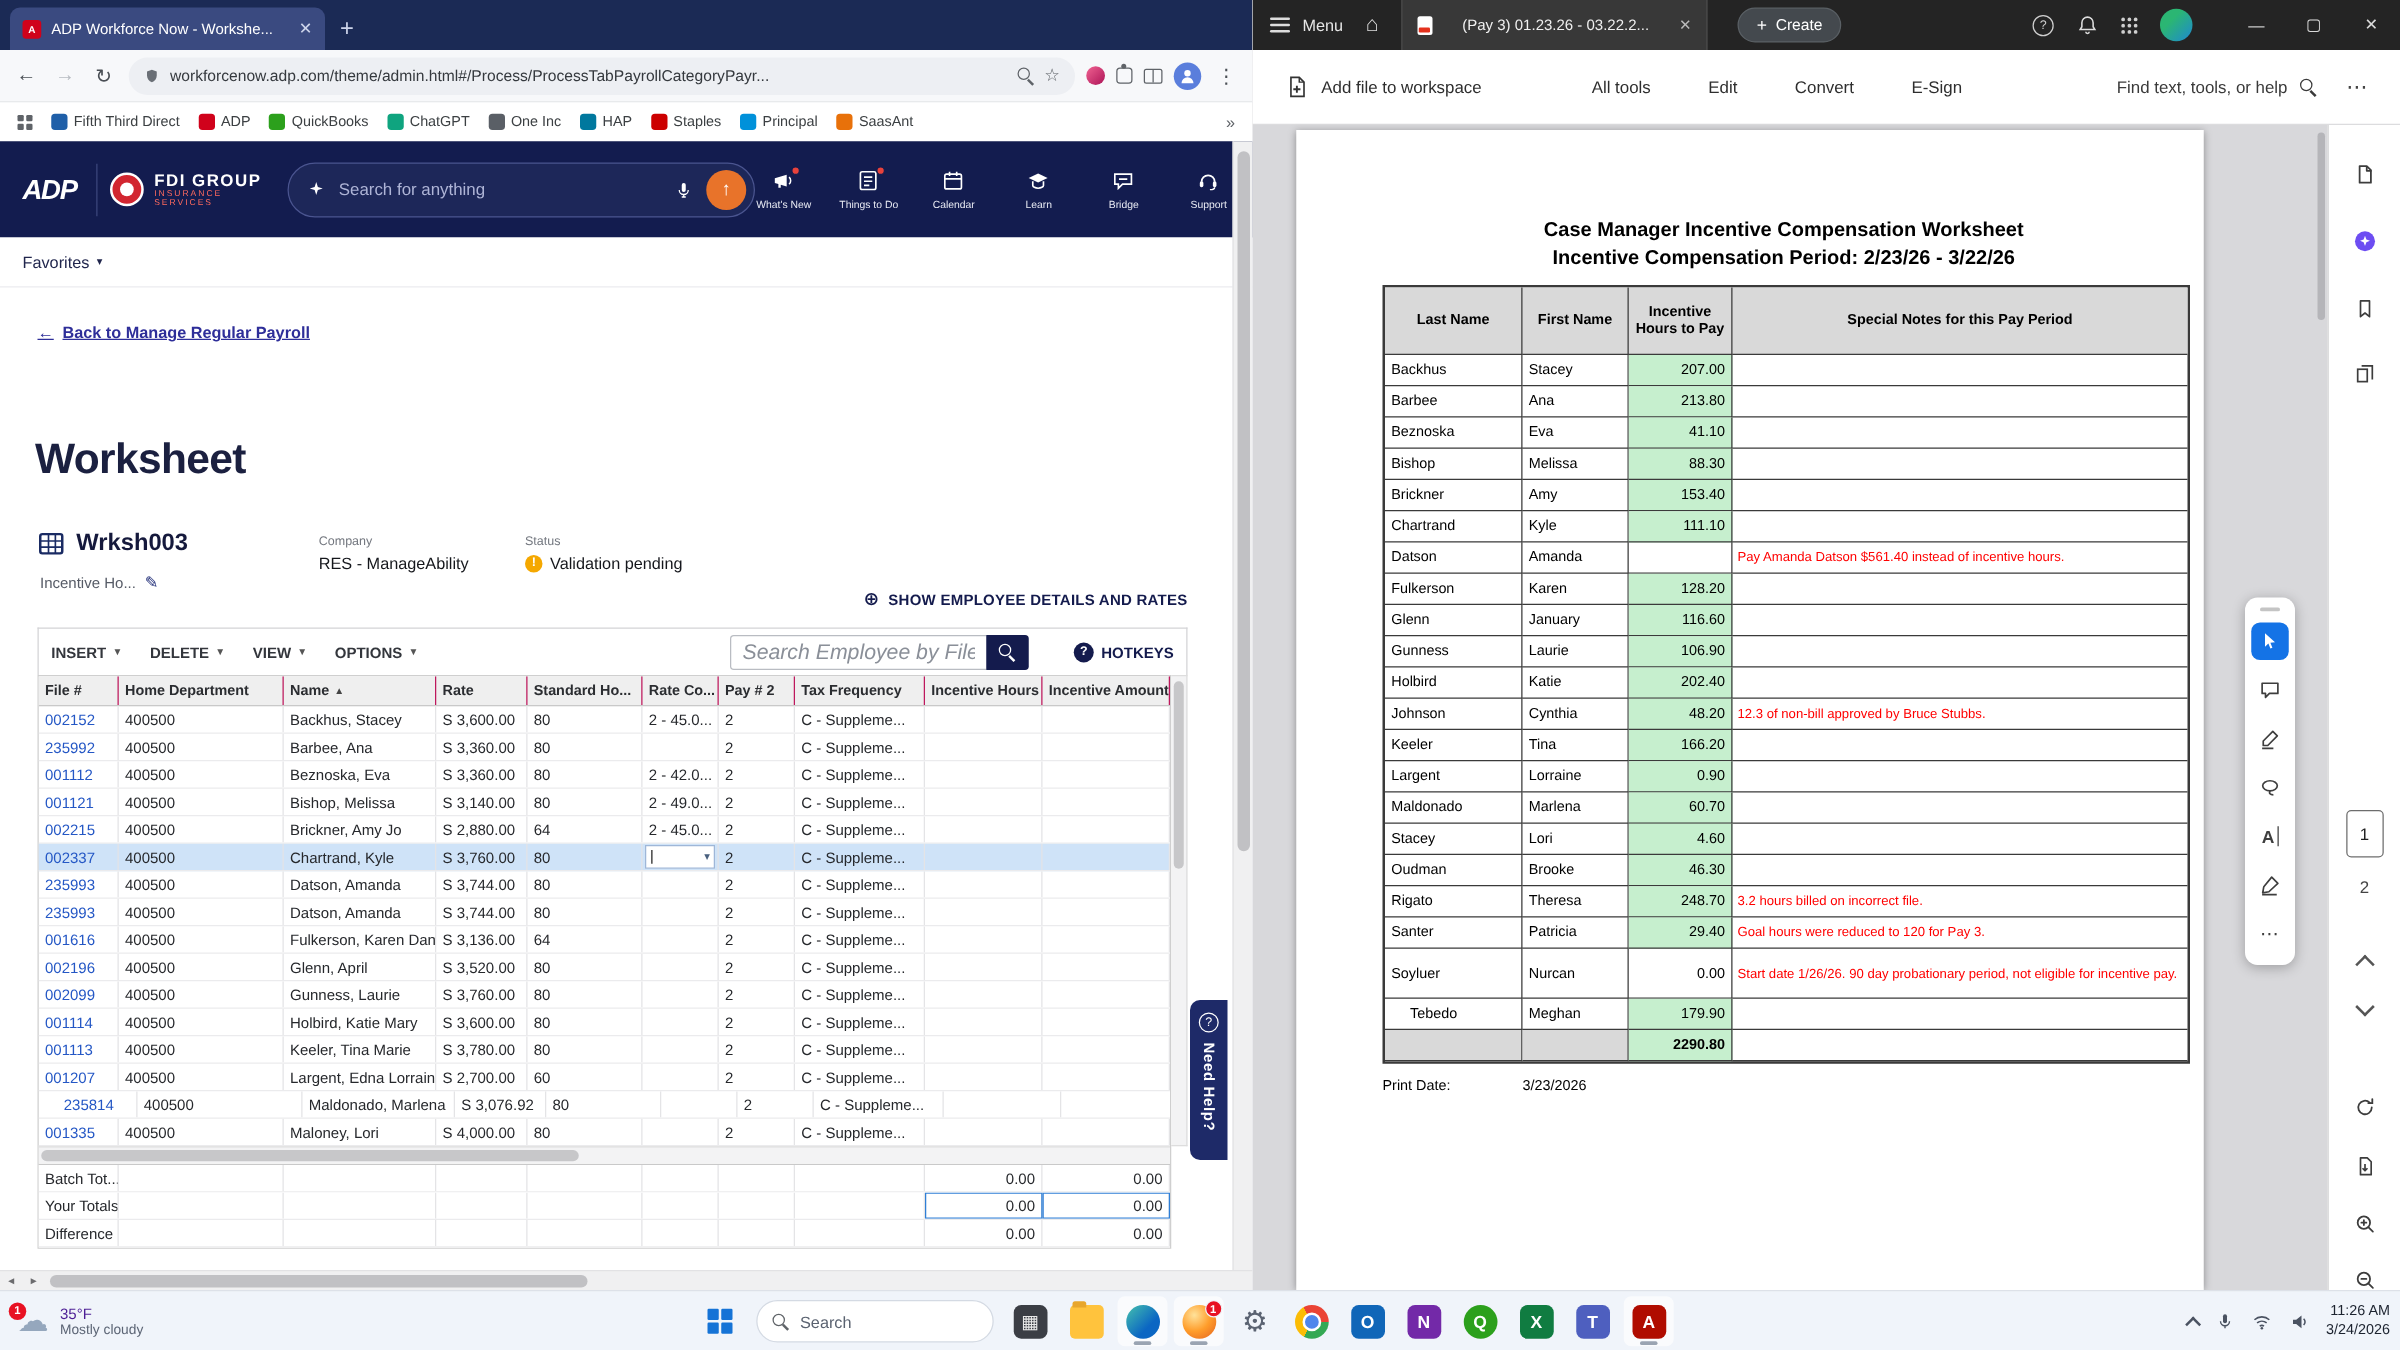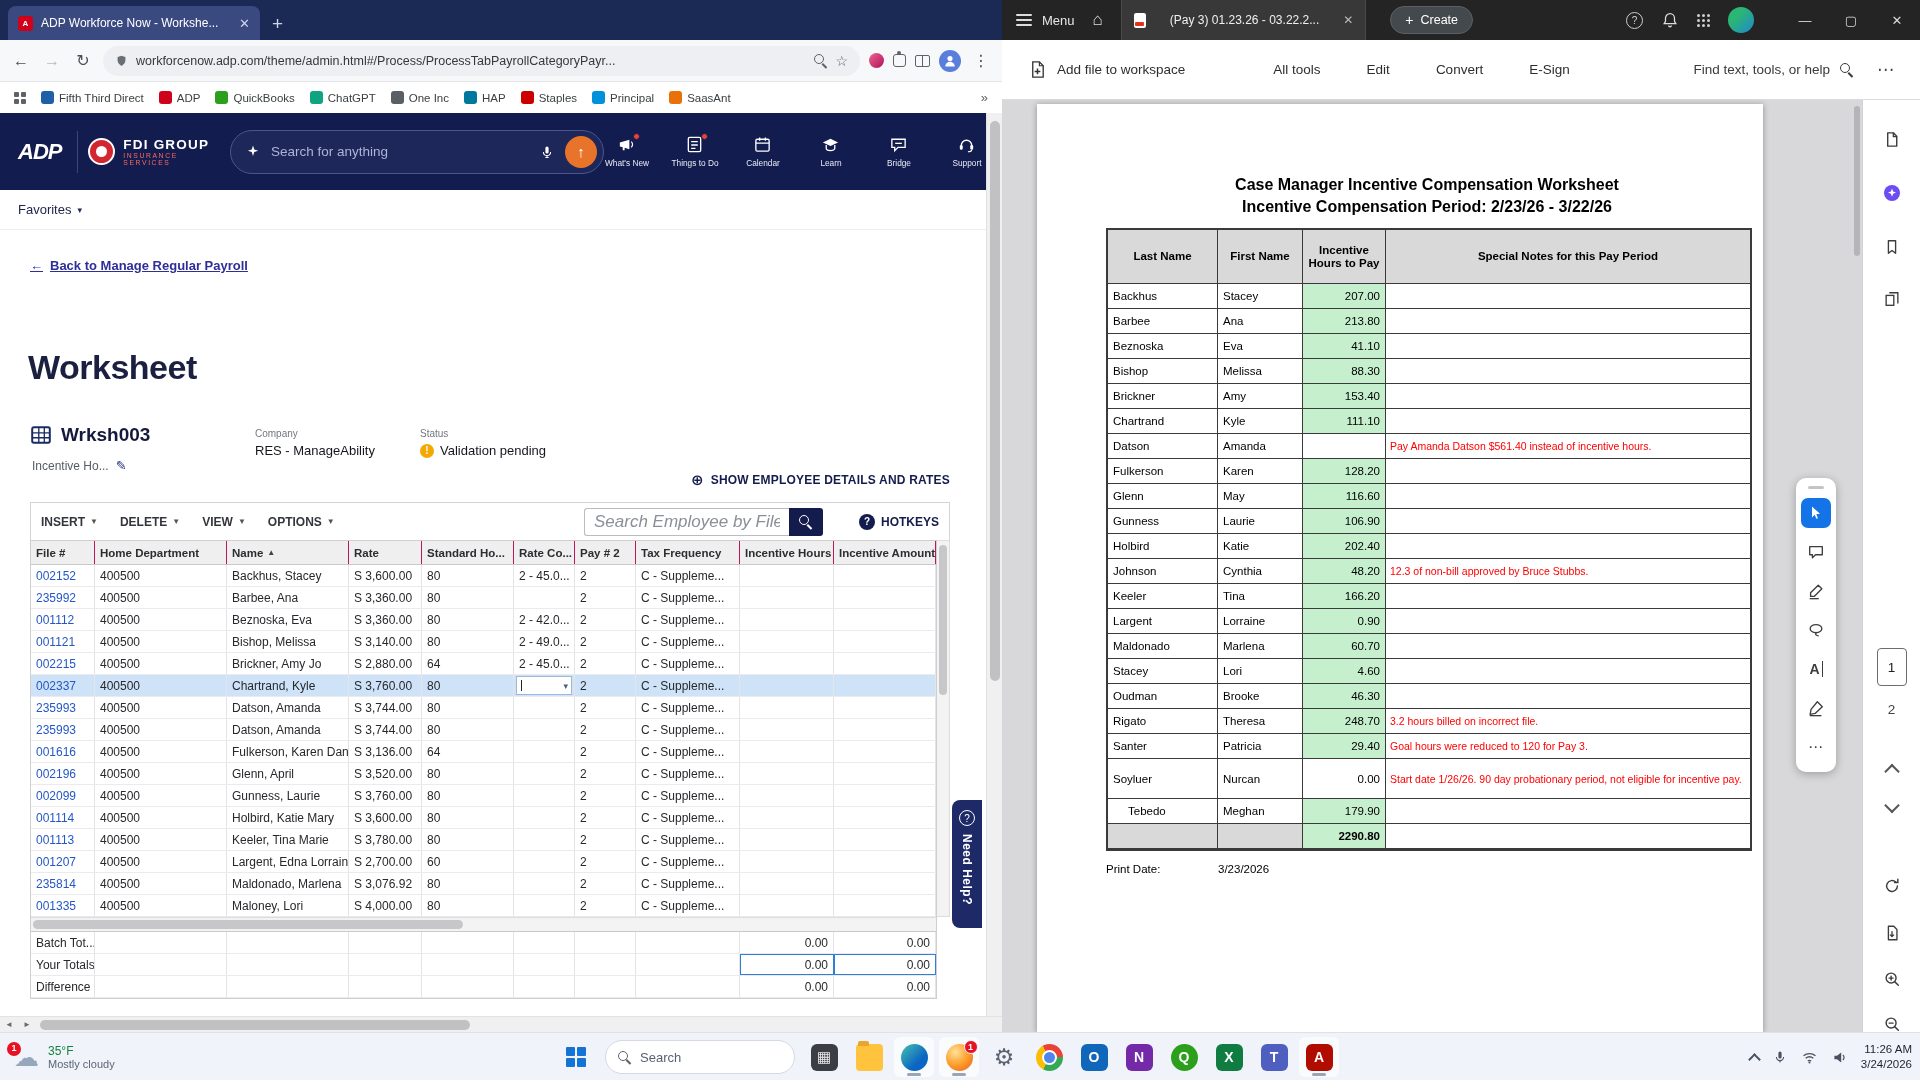--- a/index.html
+++ b/index.html
@@ -876,7 +876,7 @@
             </div>
             <div class="p-row">
               <div class="p-cell" style="width: 110px;">Glenn</div>
-              <div class="p-cell" style="width: 85px;">May</div>
+              <div class="p-cell" style="width: 85px;">January</div>
               <div class="p-cell num green" style="width: 83px;">116.60</div>
               <div class="p-cell note" style="width: 364px;"></div>
             </div>

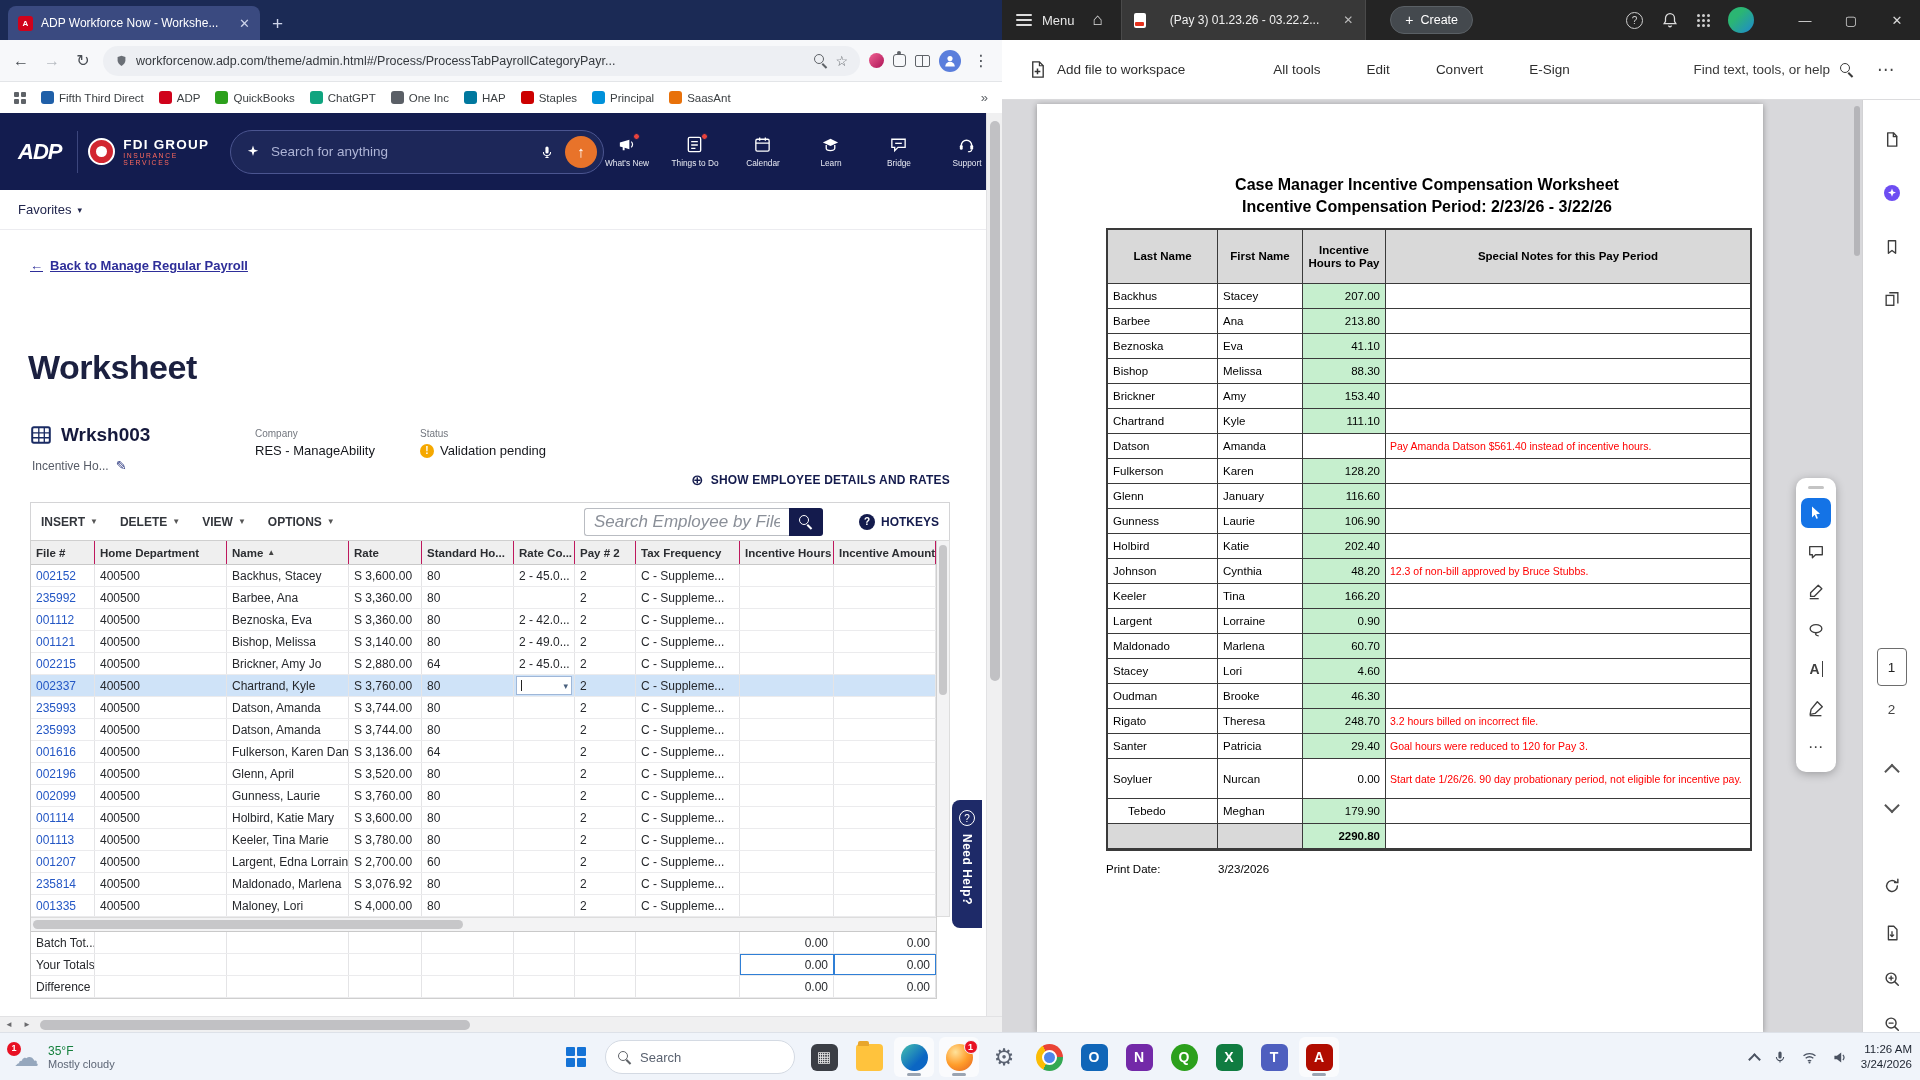--- a/index.html
+++ b/index.html
@@ -661,7 +661,7 @@
             <div class="g-cell num" style="width: 102px;"></div>
           </div>
           <div class="g-row">
-            <div class="g-cell link" style="width: 64px;">235814</div>
+            <div class="g-cell link" style="width: 64px; margin-left: 15px;">235814</div>
             <div class="g-cell" style="width: 132px;">400500</div>
             <div class="g-cell" style="width: 122px;">Maldonado, Marlena</div>
             <div class="g-cell" style="width: 73px;">S 3,076.92</div>

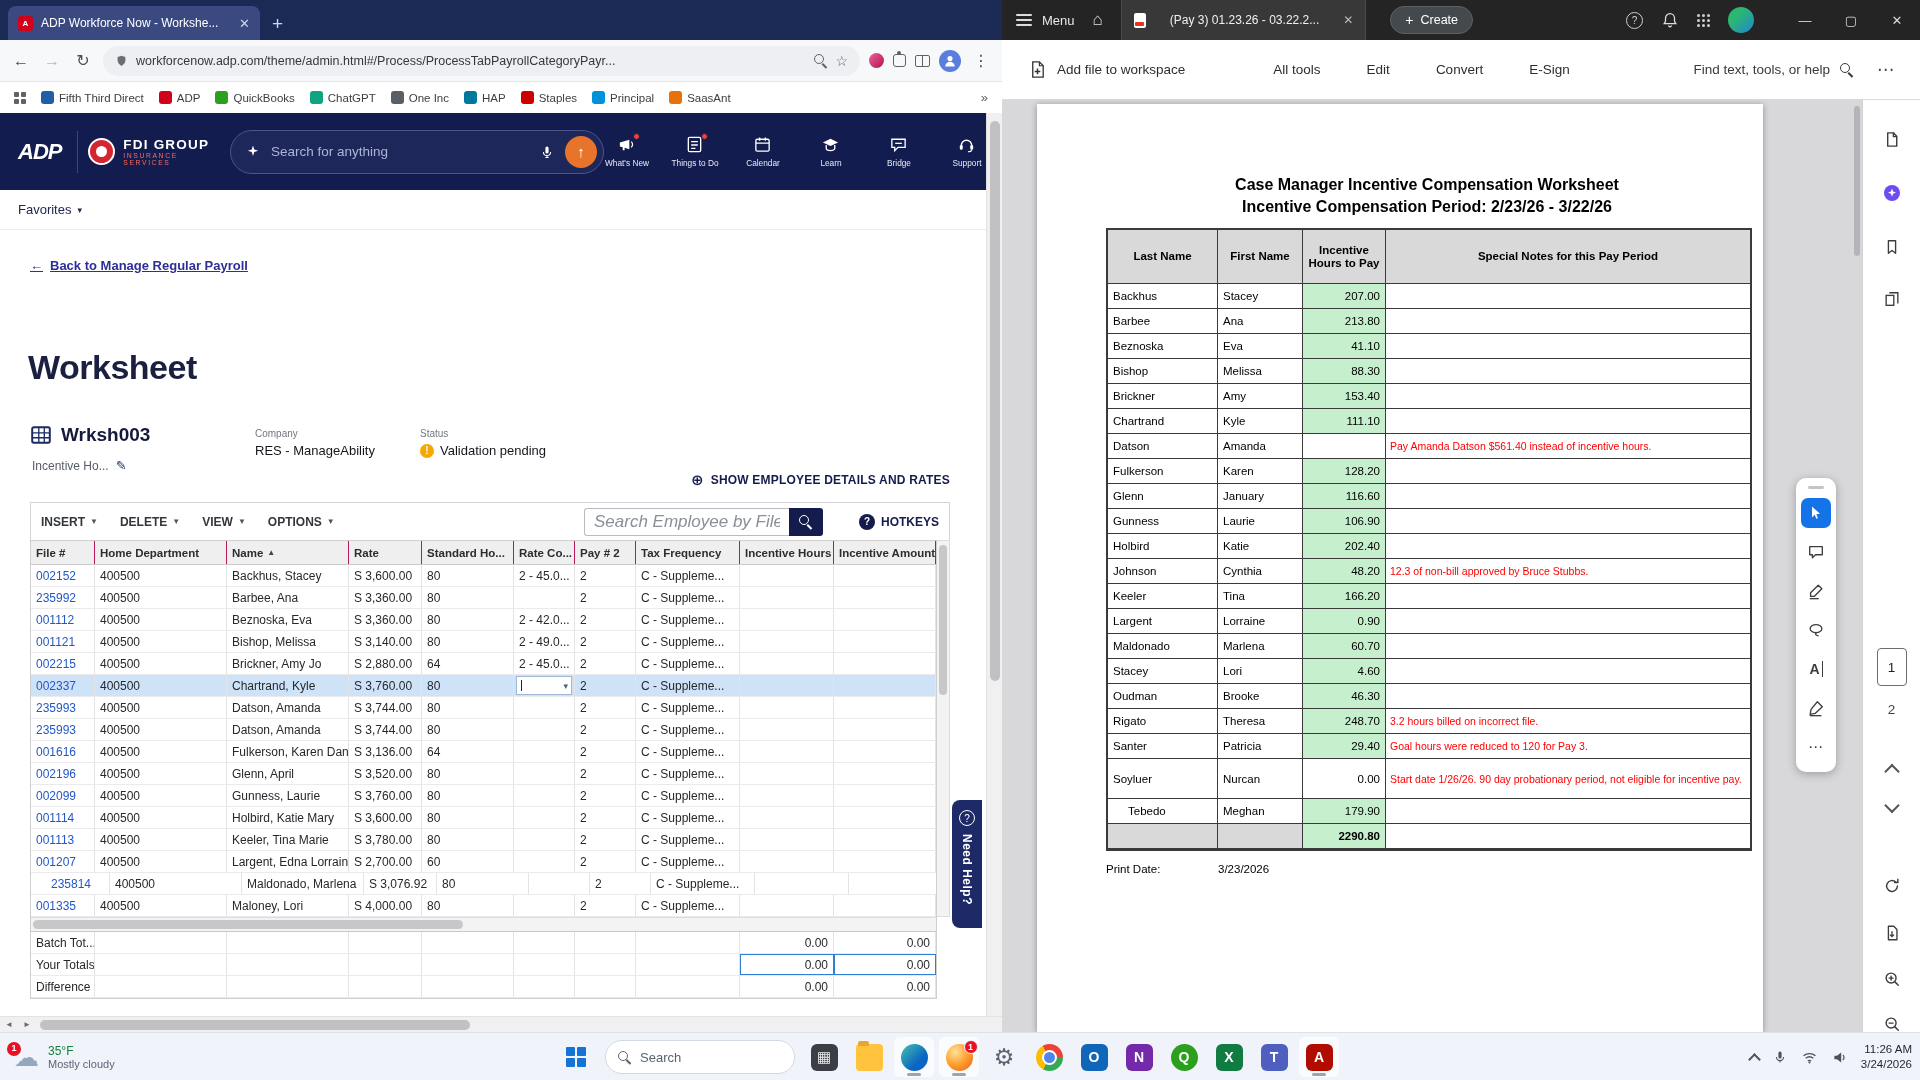--- a/index.html
+++ b/index.html
@@ -183,7 +183,7 @@
   #weather{position:absolute;left:6px;top:0;height:48px;display:flex;align-items:center;gap:9px;padding:0 8px}
   .wicon{position:relative;font-size:25px;color:#95a7bd;line-height:1}
   .wbadge{position:absolute;top:-3px;left:-7px;min-width:14px;height:14px;border-radius:7px;background:#e81123;color:#fff;font-size:9px;font-weight:bold;display:flex;align-items:center;justify-content:center;padding:0 3px}
-  .wtemp{font-size:12px;color:#15803d}
+  .wtemp{font-size:12px;color:#4c1d95}
   .wdesc{font-size:11px;color:#5c6575}
   #tb-center{position:absolute;left:556px;top:0;height:48px;display:flex;align-items:center;gap:5px}
   .tb-slot{width:40px;height:40px;border-radius:6px;display:flex;align-items:center;justify-content:center;position:relative}

